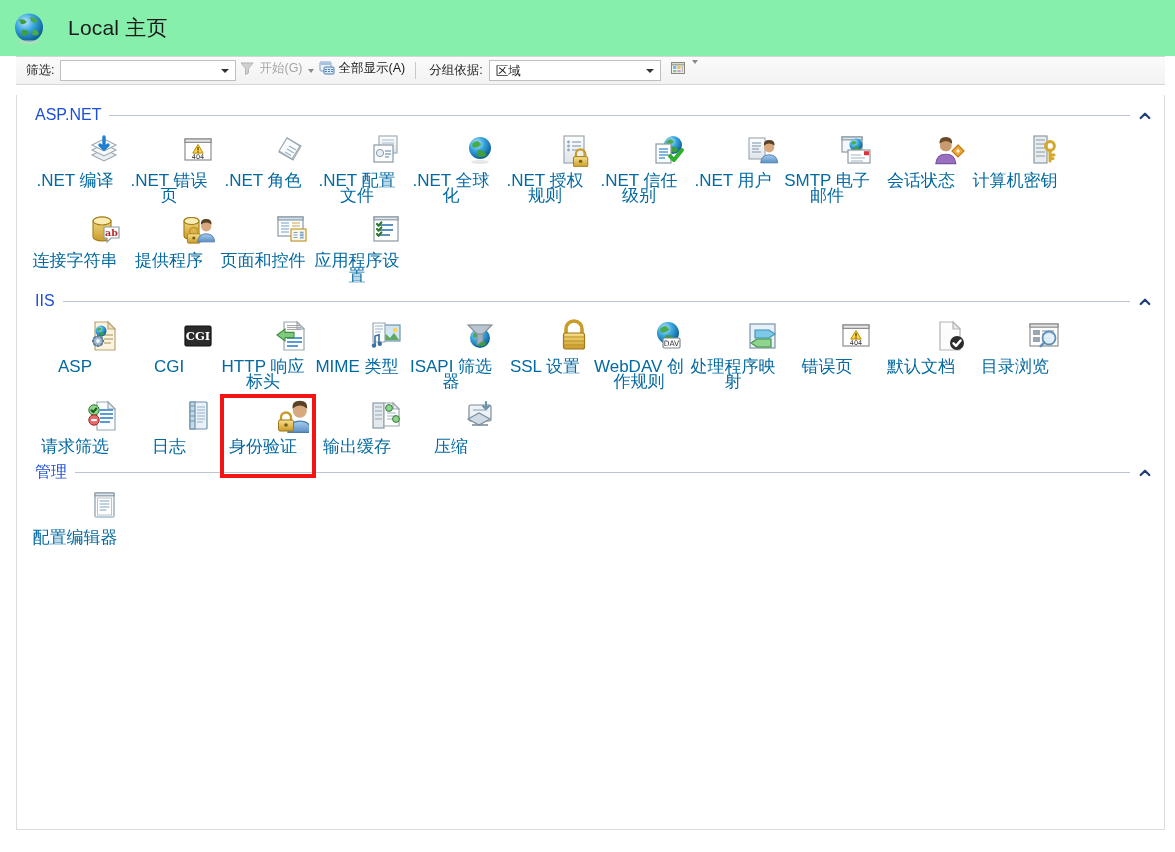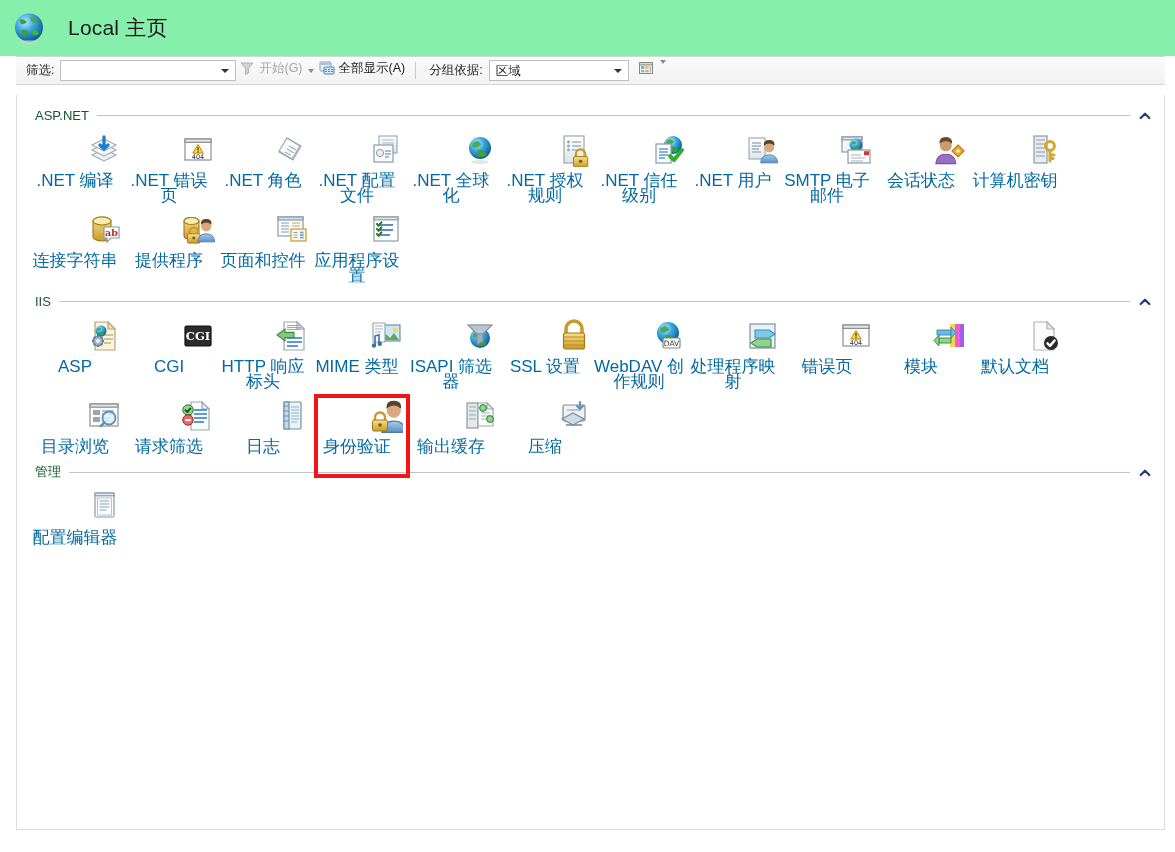--- a/index.html
+++ b/index.html
@@ -43,7 +43,7 @@
     font-size:12.5px; color:#1b1b1b; white-space:nowrap;
   }
   .combo-filter { width: 176px; }
-  .combo-group  { width: 140px; }
+  .combo-group  { width: 172px; }
   .caret {
     width: 0; height: 0; margin-right:4px;
     border-left: 4px solid transparent; border-right: 4px solid transparent;

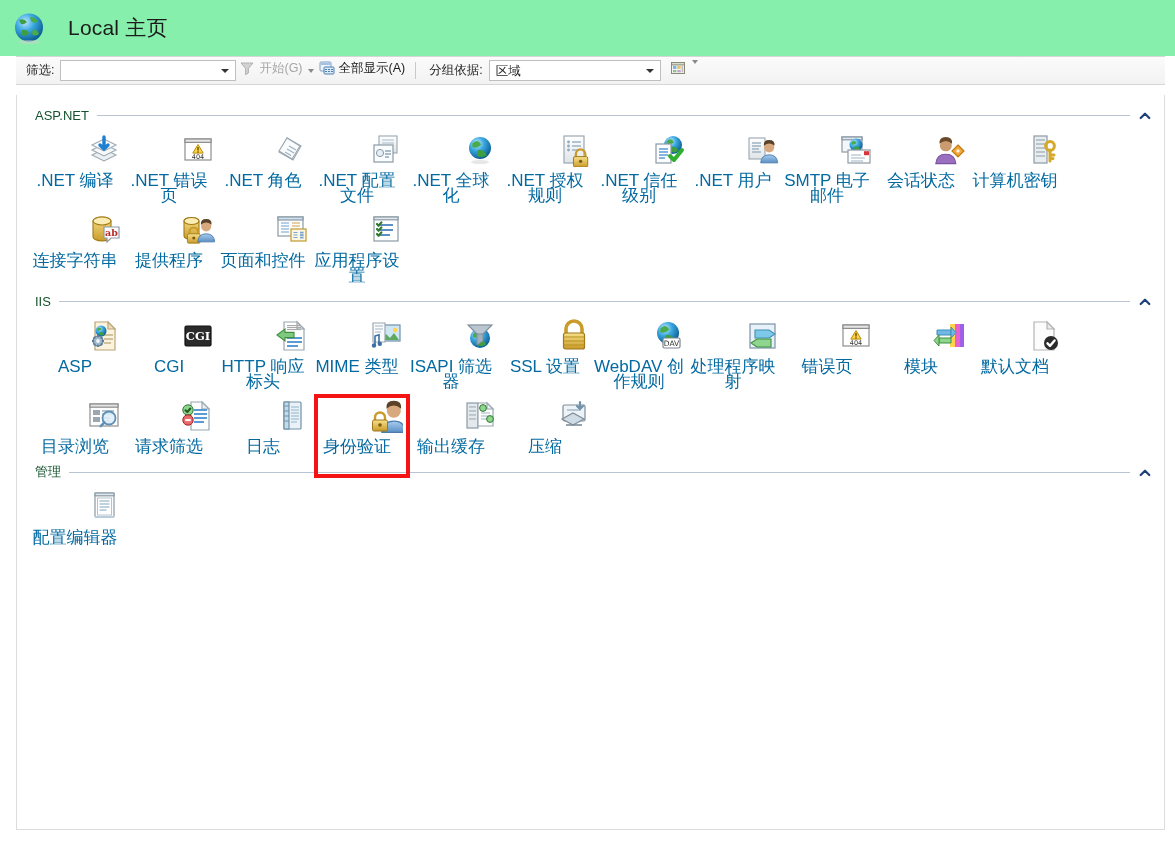--- a/index.html
+++ b/index.html
@@ -76,7 +76,7 @@
     margin: 4px 0 2px 0; padding-left: 8px;
   }
   .group-title {
-    font-size: 13px; color: #14532d; white-space: nowrap; padding-right: 8px;
+    font-size: 16px; color: #1d4ed8; white-space: nowrap; padding-right: 8px;
     font-family: "Liberation Sans","DejaVu Sans",sans-serif;
   }
   .group-rule { flex: 1 1 auto; height: 1px; background: #b9c4d4; }

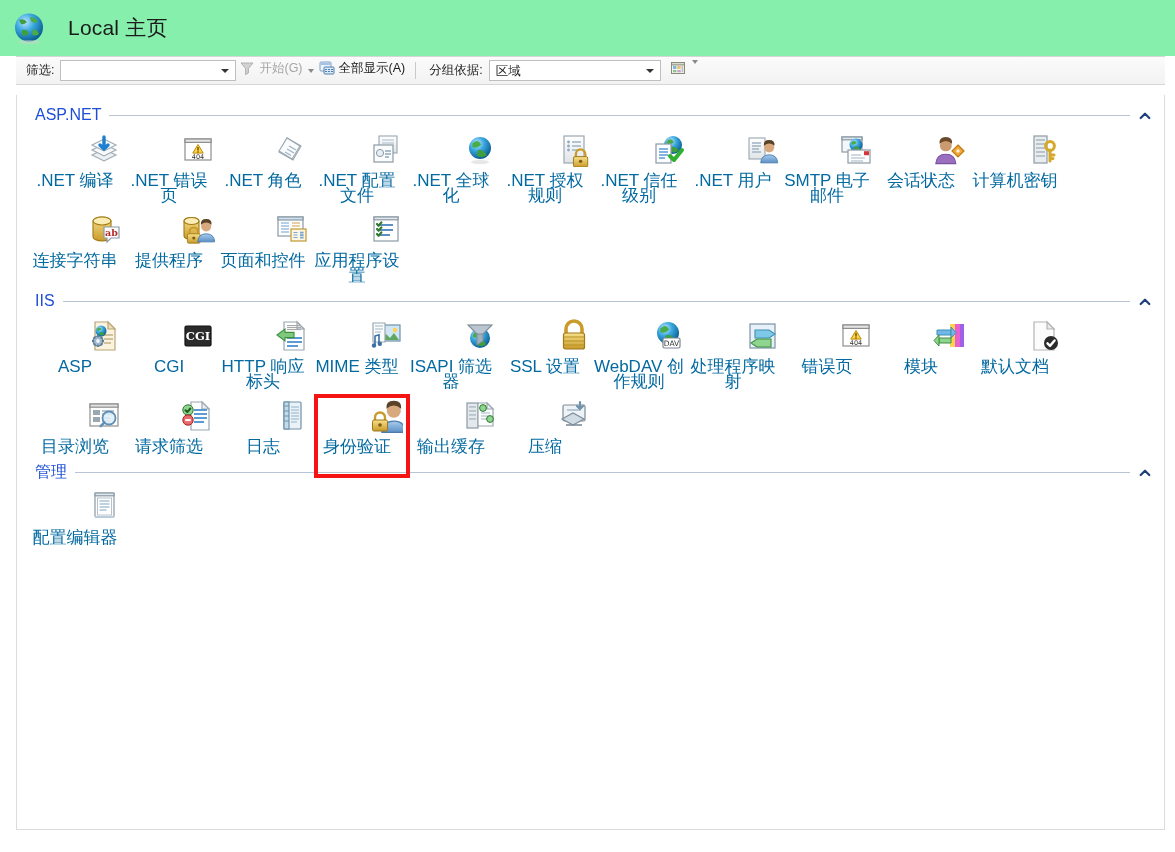--- a/index.html
+++ b/index.html
@@ -566,20 +566,6 @@
   <text x="17" y="26" font-size="6.5" text-anchor="middle" fill="#333" font-family="DejaVu Sans">404</text>
               </svg></span>
             <span class="cap">错误页</span>
-          </div>
-          <div class="cell">
-            <span class="art"><svg viewBox="0 0 34 34" width="34" height="34">
-                <g>
-     <rect x="22" y="5" width="5" height="23" fill="#e85fd0"></rect>
-     <rect x="27" y="5" width="4" height="23" fill="#9f5fe8"></rect>
-     <rect x="17" y="5" width="5" height="23" fill="#ffd24d"></rect>
-     <path d="M4 11h14v5H4z" fill="#6fb8e8" stroke="#3e8fb3" stroke-width="1"></path>
-     <path d="M18 8l5 5.5-5 5.5z" fill="#6fb8e8" stroke="#3e8fb3" stroke-width="1"></path>
-     <path d="M18 19H6v5h12z" fill="#8fd48f" stroke="#3f8f3f" stroke-width="1"></path>
-     <path d="M6 16l-5 5.5L6 27z" fill="#8fd48f" stroke="#3f8f3f" stroke-width="1"></path>
-                </g>
-              </svg></span>
-            <span class="cap">模块</span>
           </div>
           <div class="cell">
             <span class="art"><svg viewBox="0 0 34 34" width="34" height="34">

